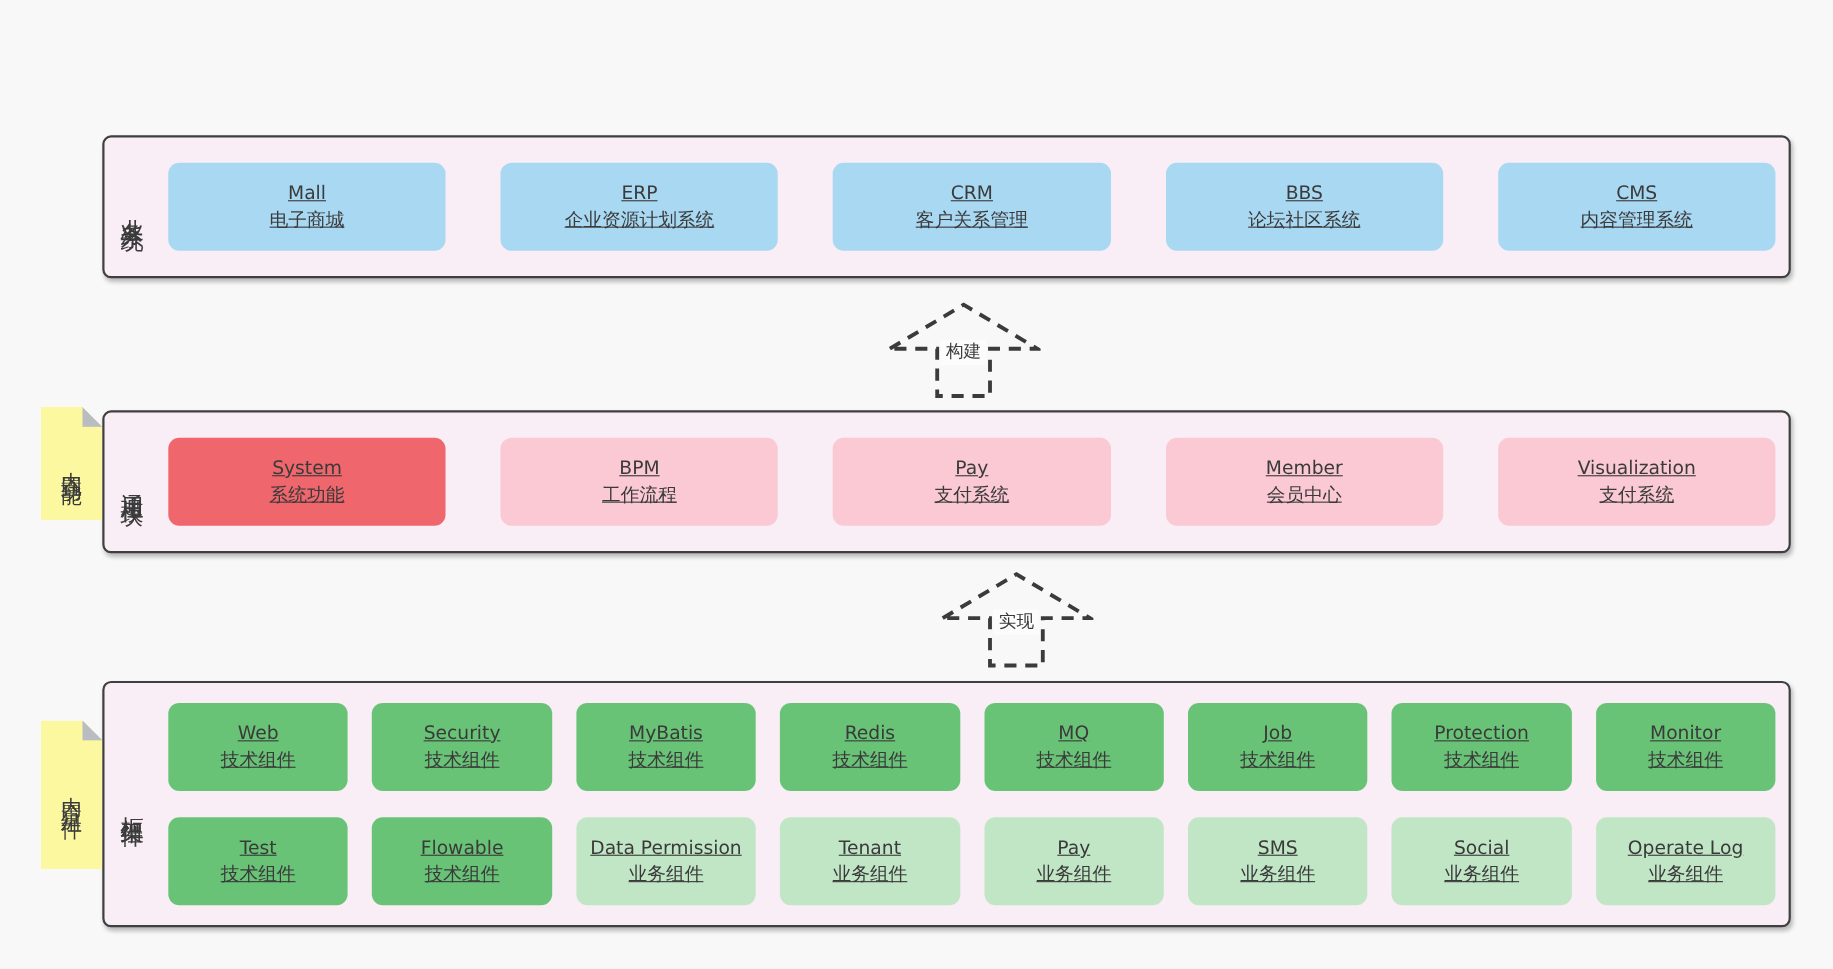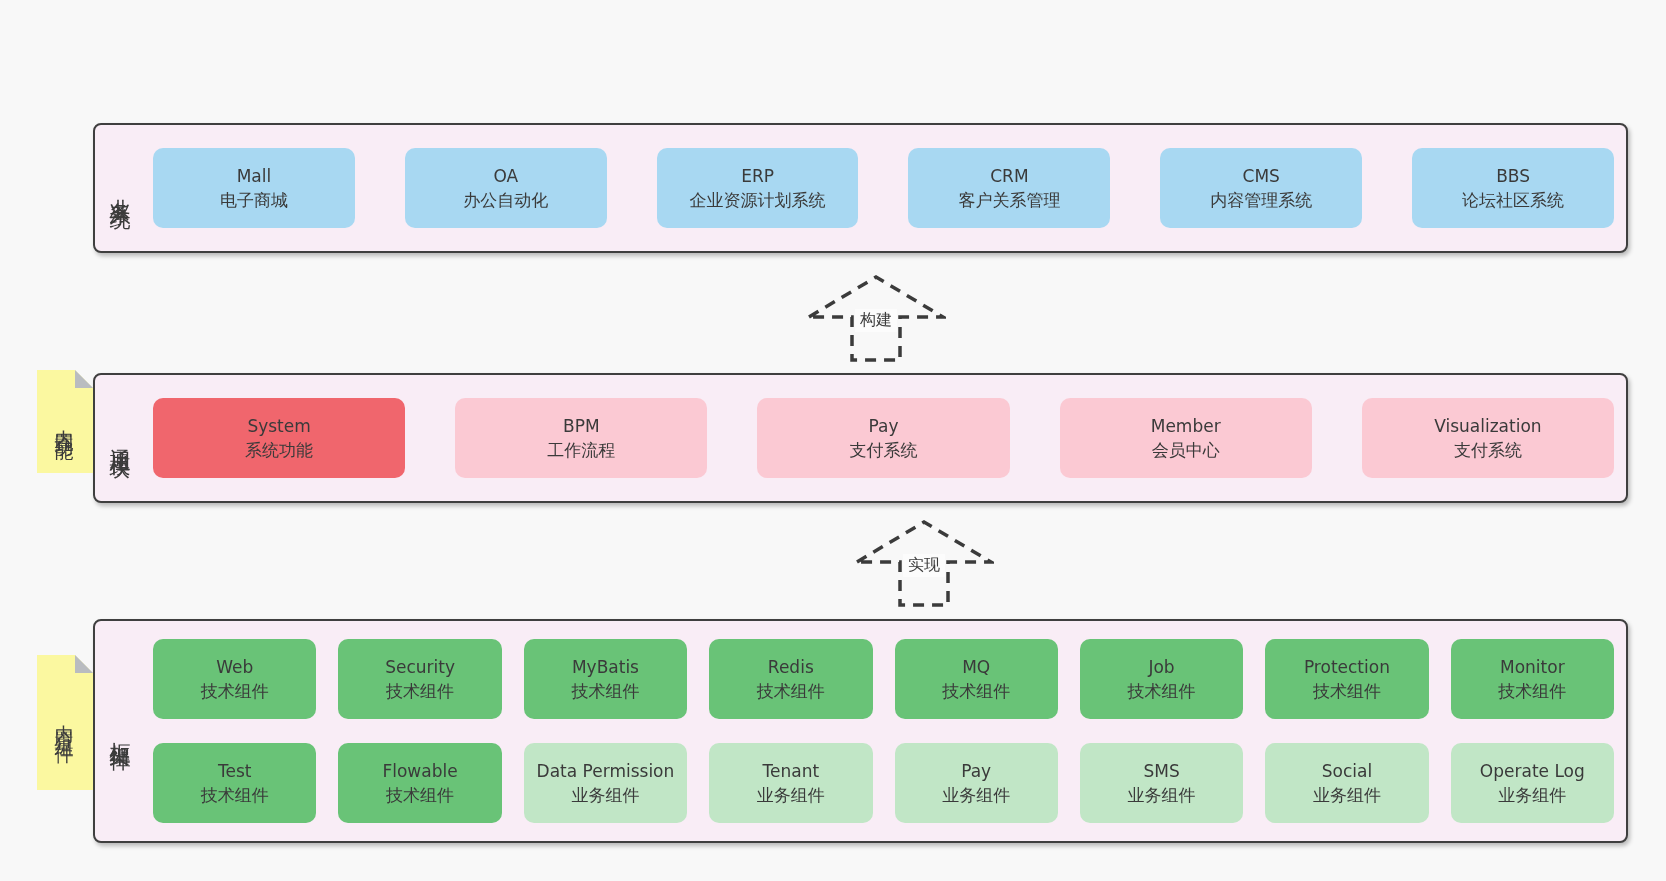--- a/index.html
+++ b/index.html
@@ -41,6 +41,7 @@
     padding:0 12px 0 19px;
     gap:50px;
     min-width:0;
+    text-decoration:underline;
   }
   .p-framework .boxes { gap:22px; }
 

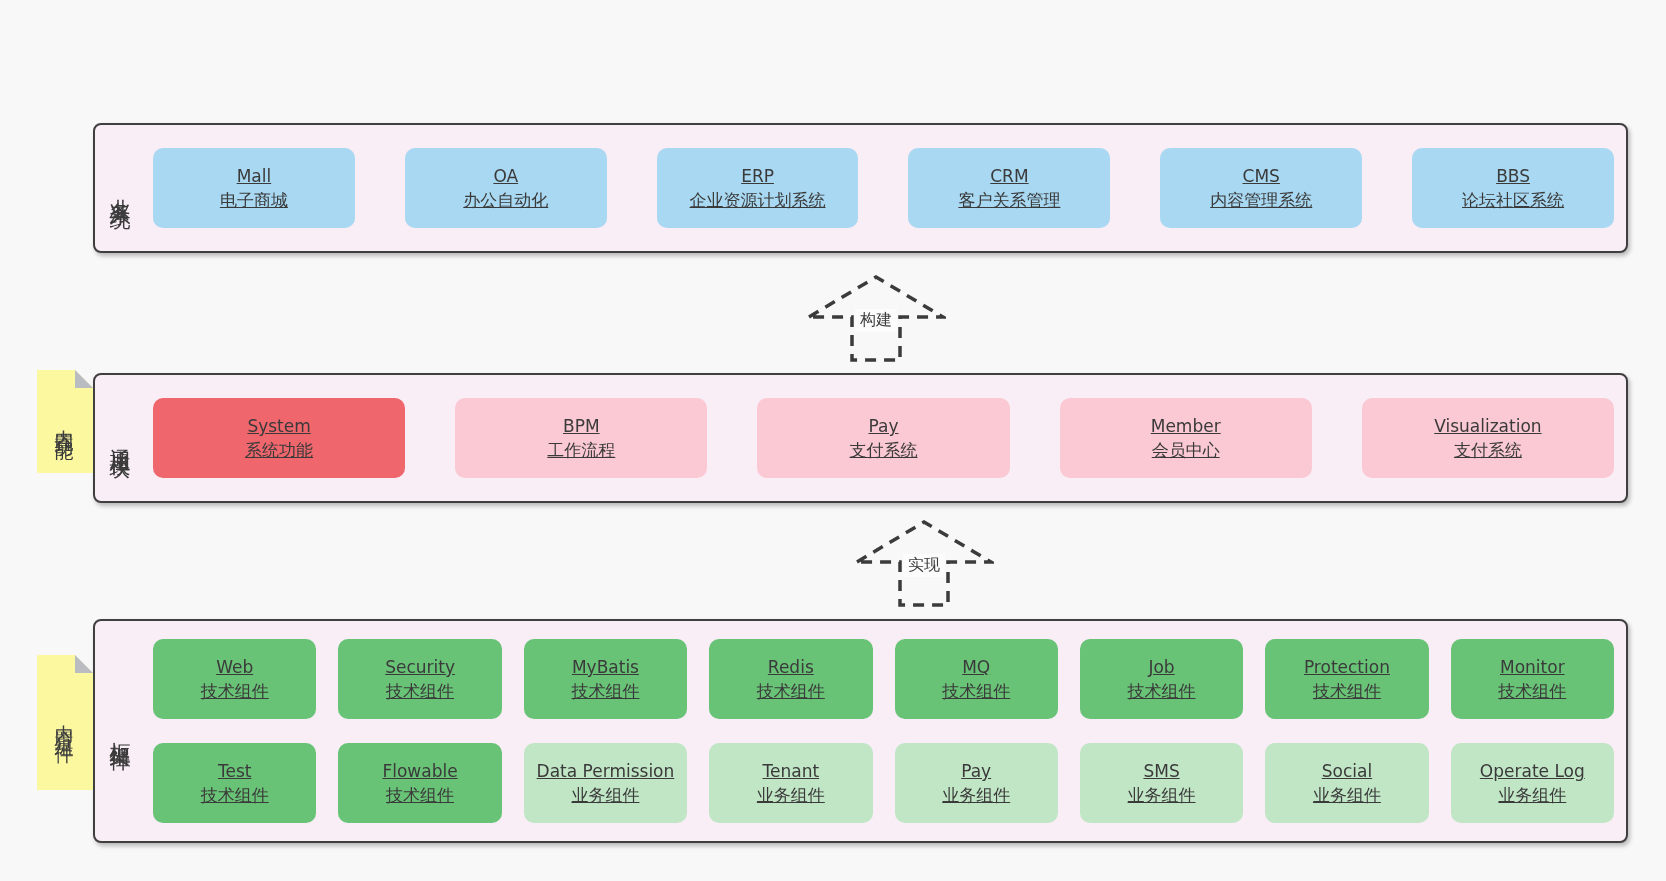--- a/index.html
+++ b/index.html
@@ -110,10 +110,6 @@
         <span>电子商城</span>
       </div>
       <div class="box v-blue">
-        <span>OA</span>
-        <span>办公自动化</span>
-      </div>
-      <div class="box v-blue">
         <span>ERP</span>
         <span>企业资源计划系统</span>
       </div>

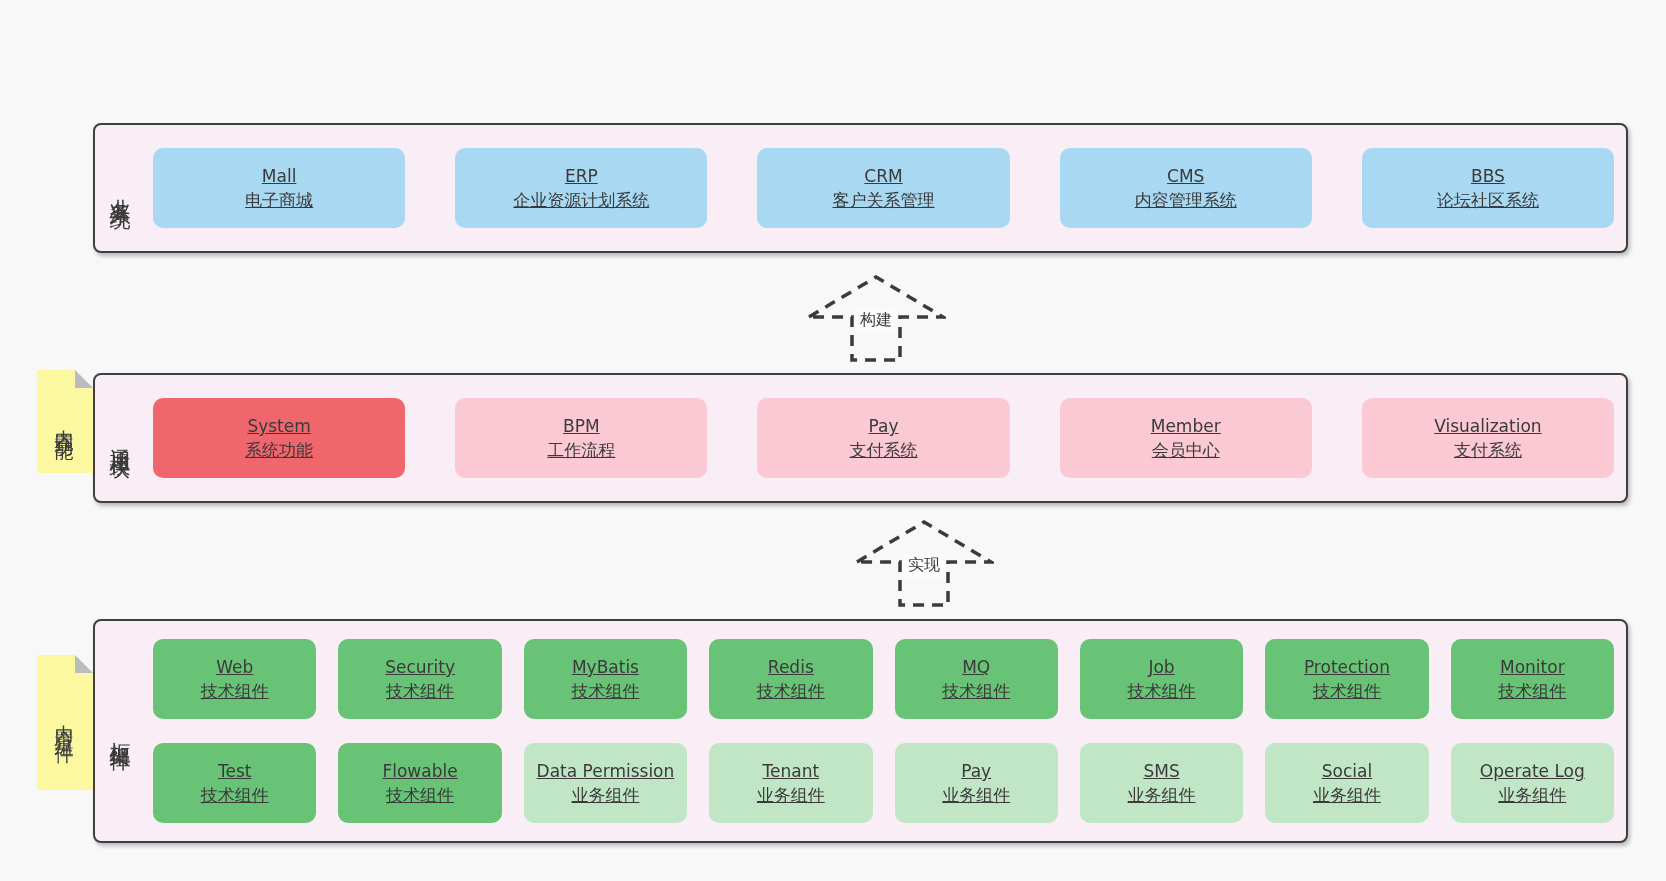--- a/index.html
+++ b/index.html
@@ -118,12 +118,12 @@
         <span>客户关系管理</span>
       </div>
       <div class="box v-blue">
+        <span>BBS</span>
+        <span>论坛社区系统</span>
+      </div>
+      <div class="box v-blue">
         <span>CMS</span>
         <span>内容管理系统</span>
-      </div>
-      <div class="box v-blue">
-        <span>BBS</span>
-        <span>论坛社区系统</span>
       </div>
     </div>
   </section>

